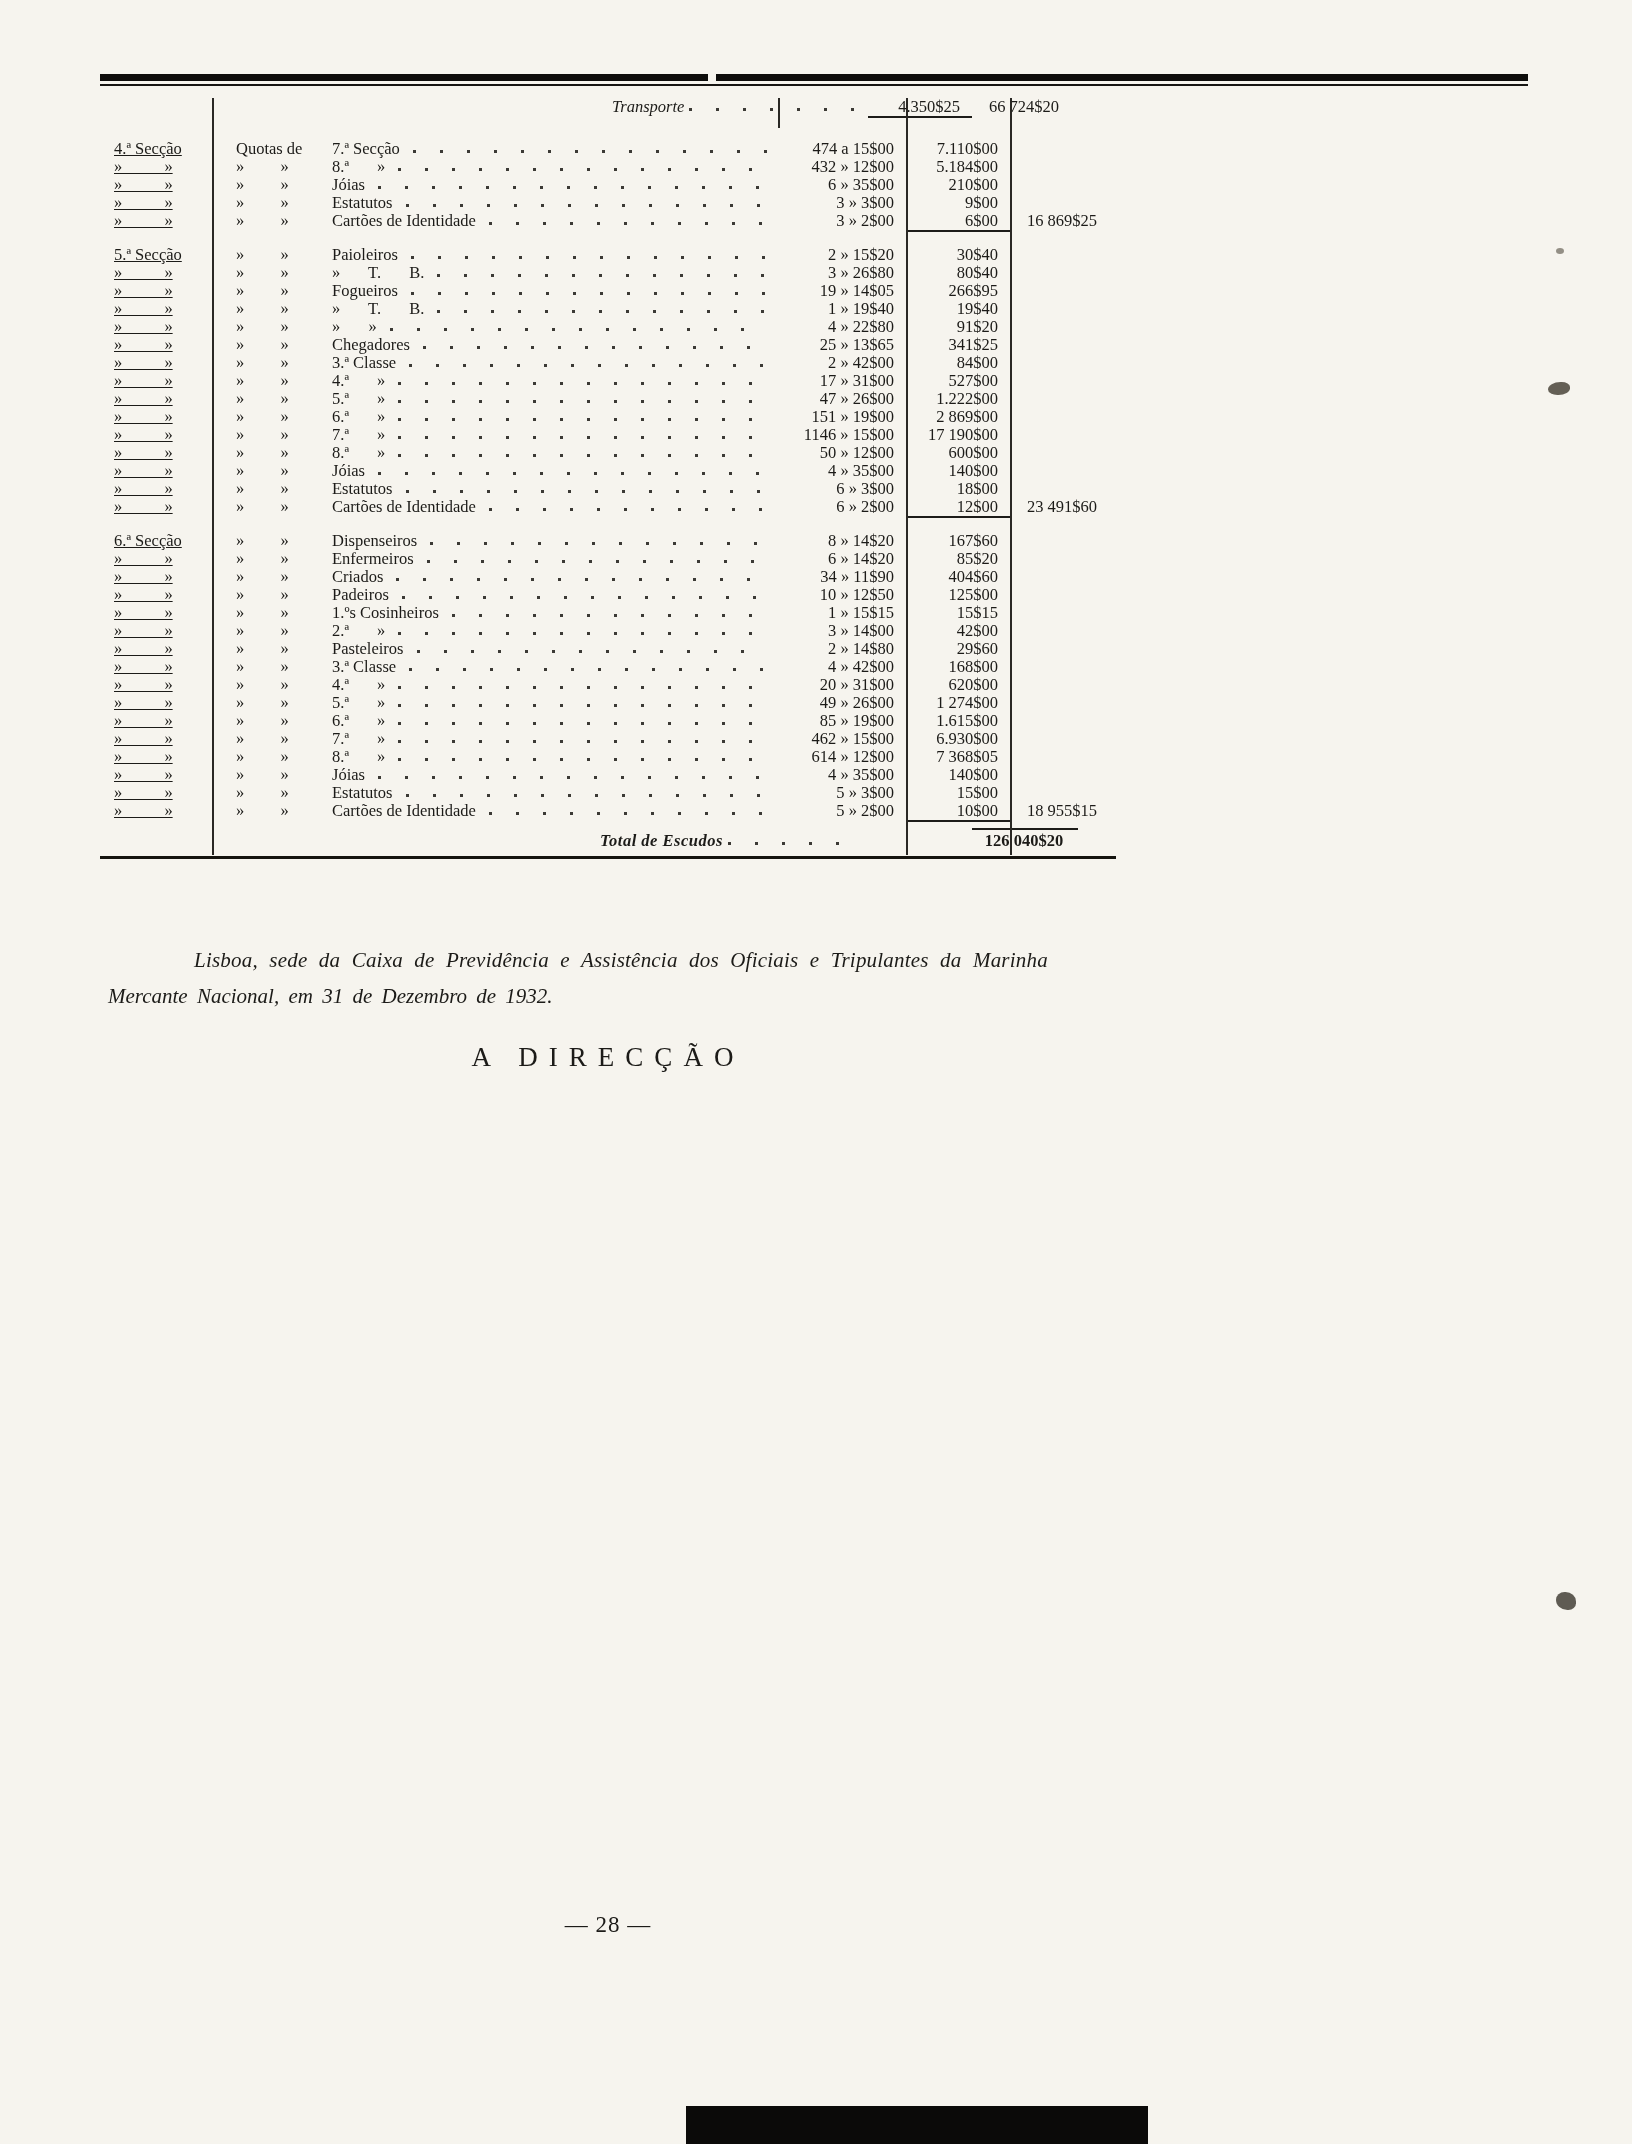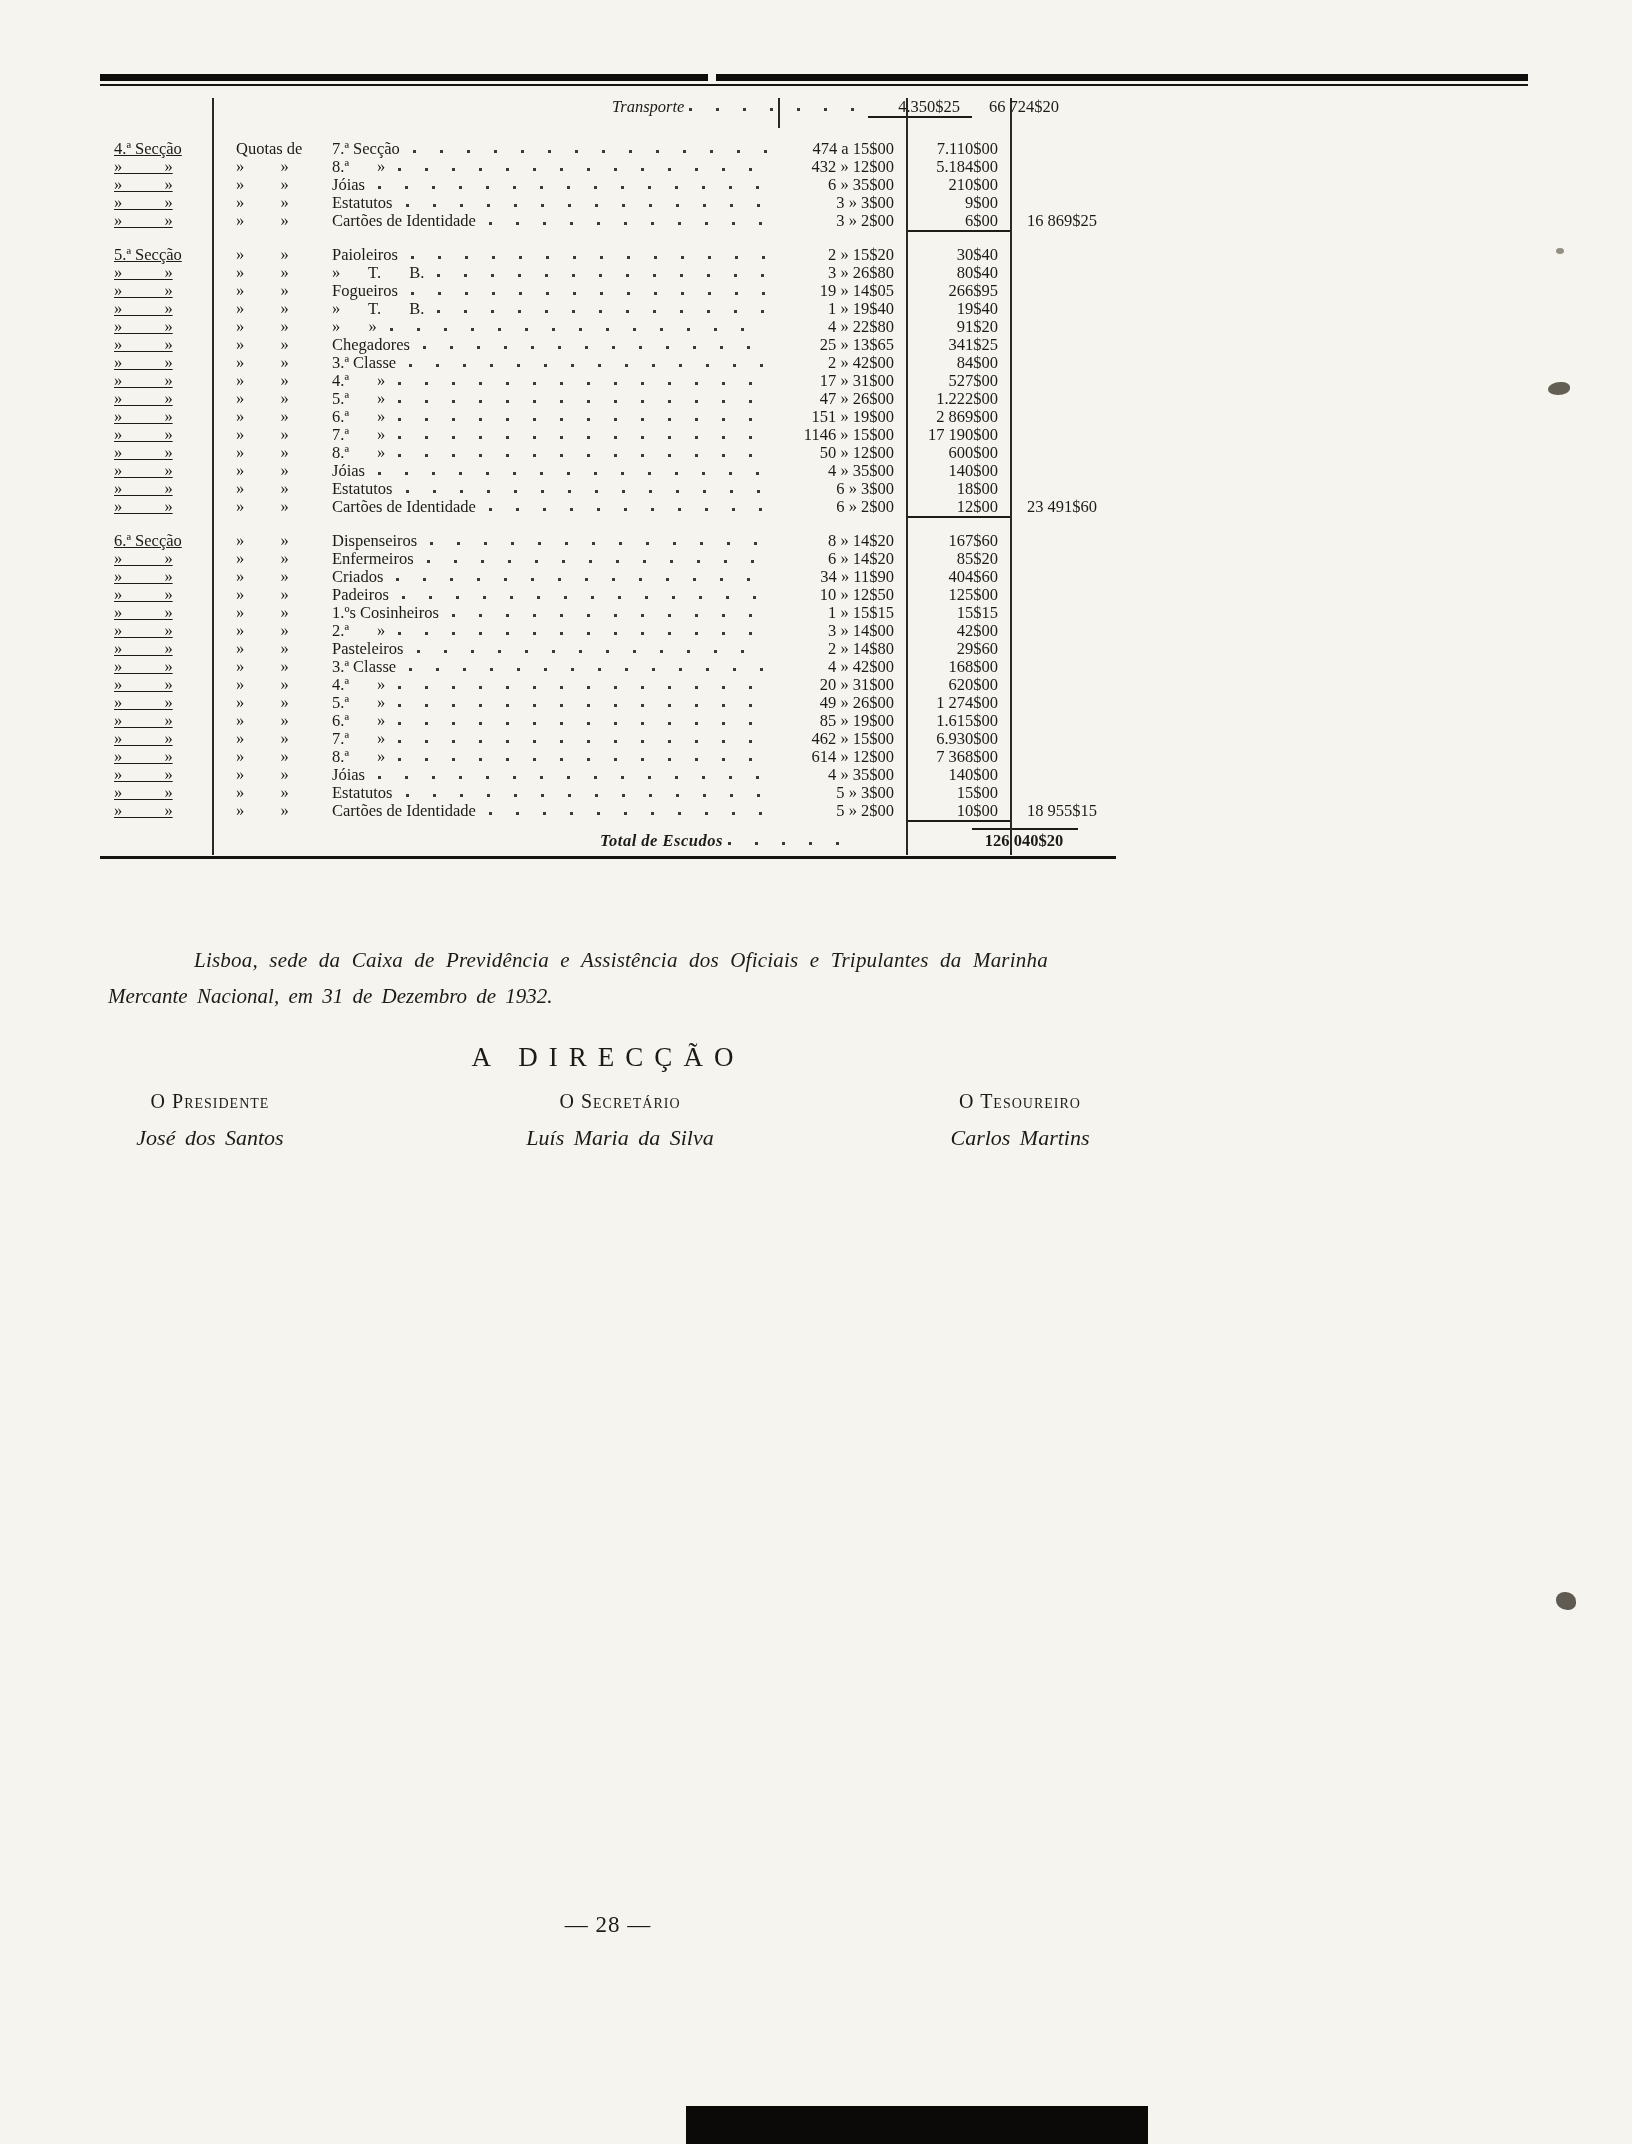--- a/index.html
+++ b/index.html
@@ -470,7 +470,7 @@
               <span class="c-dots"></span>
             </div>
             <div class="c-qty">614 » 12$00</div>
-            <div class="c-amt">7 368$00</div>
+            <div class="c-amt">7 368$05</div>
             <div class="c-total"></div>
           </div>
           <div class="trow">

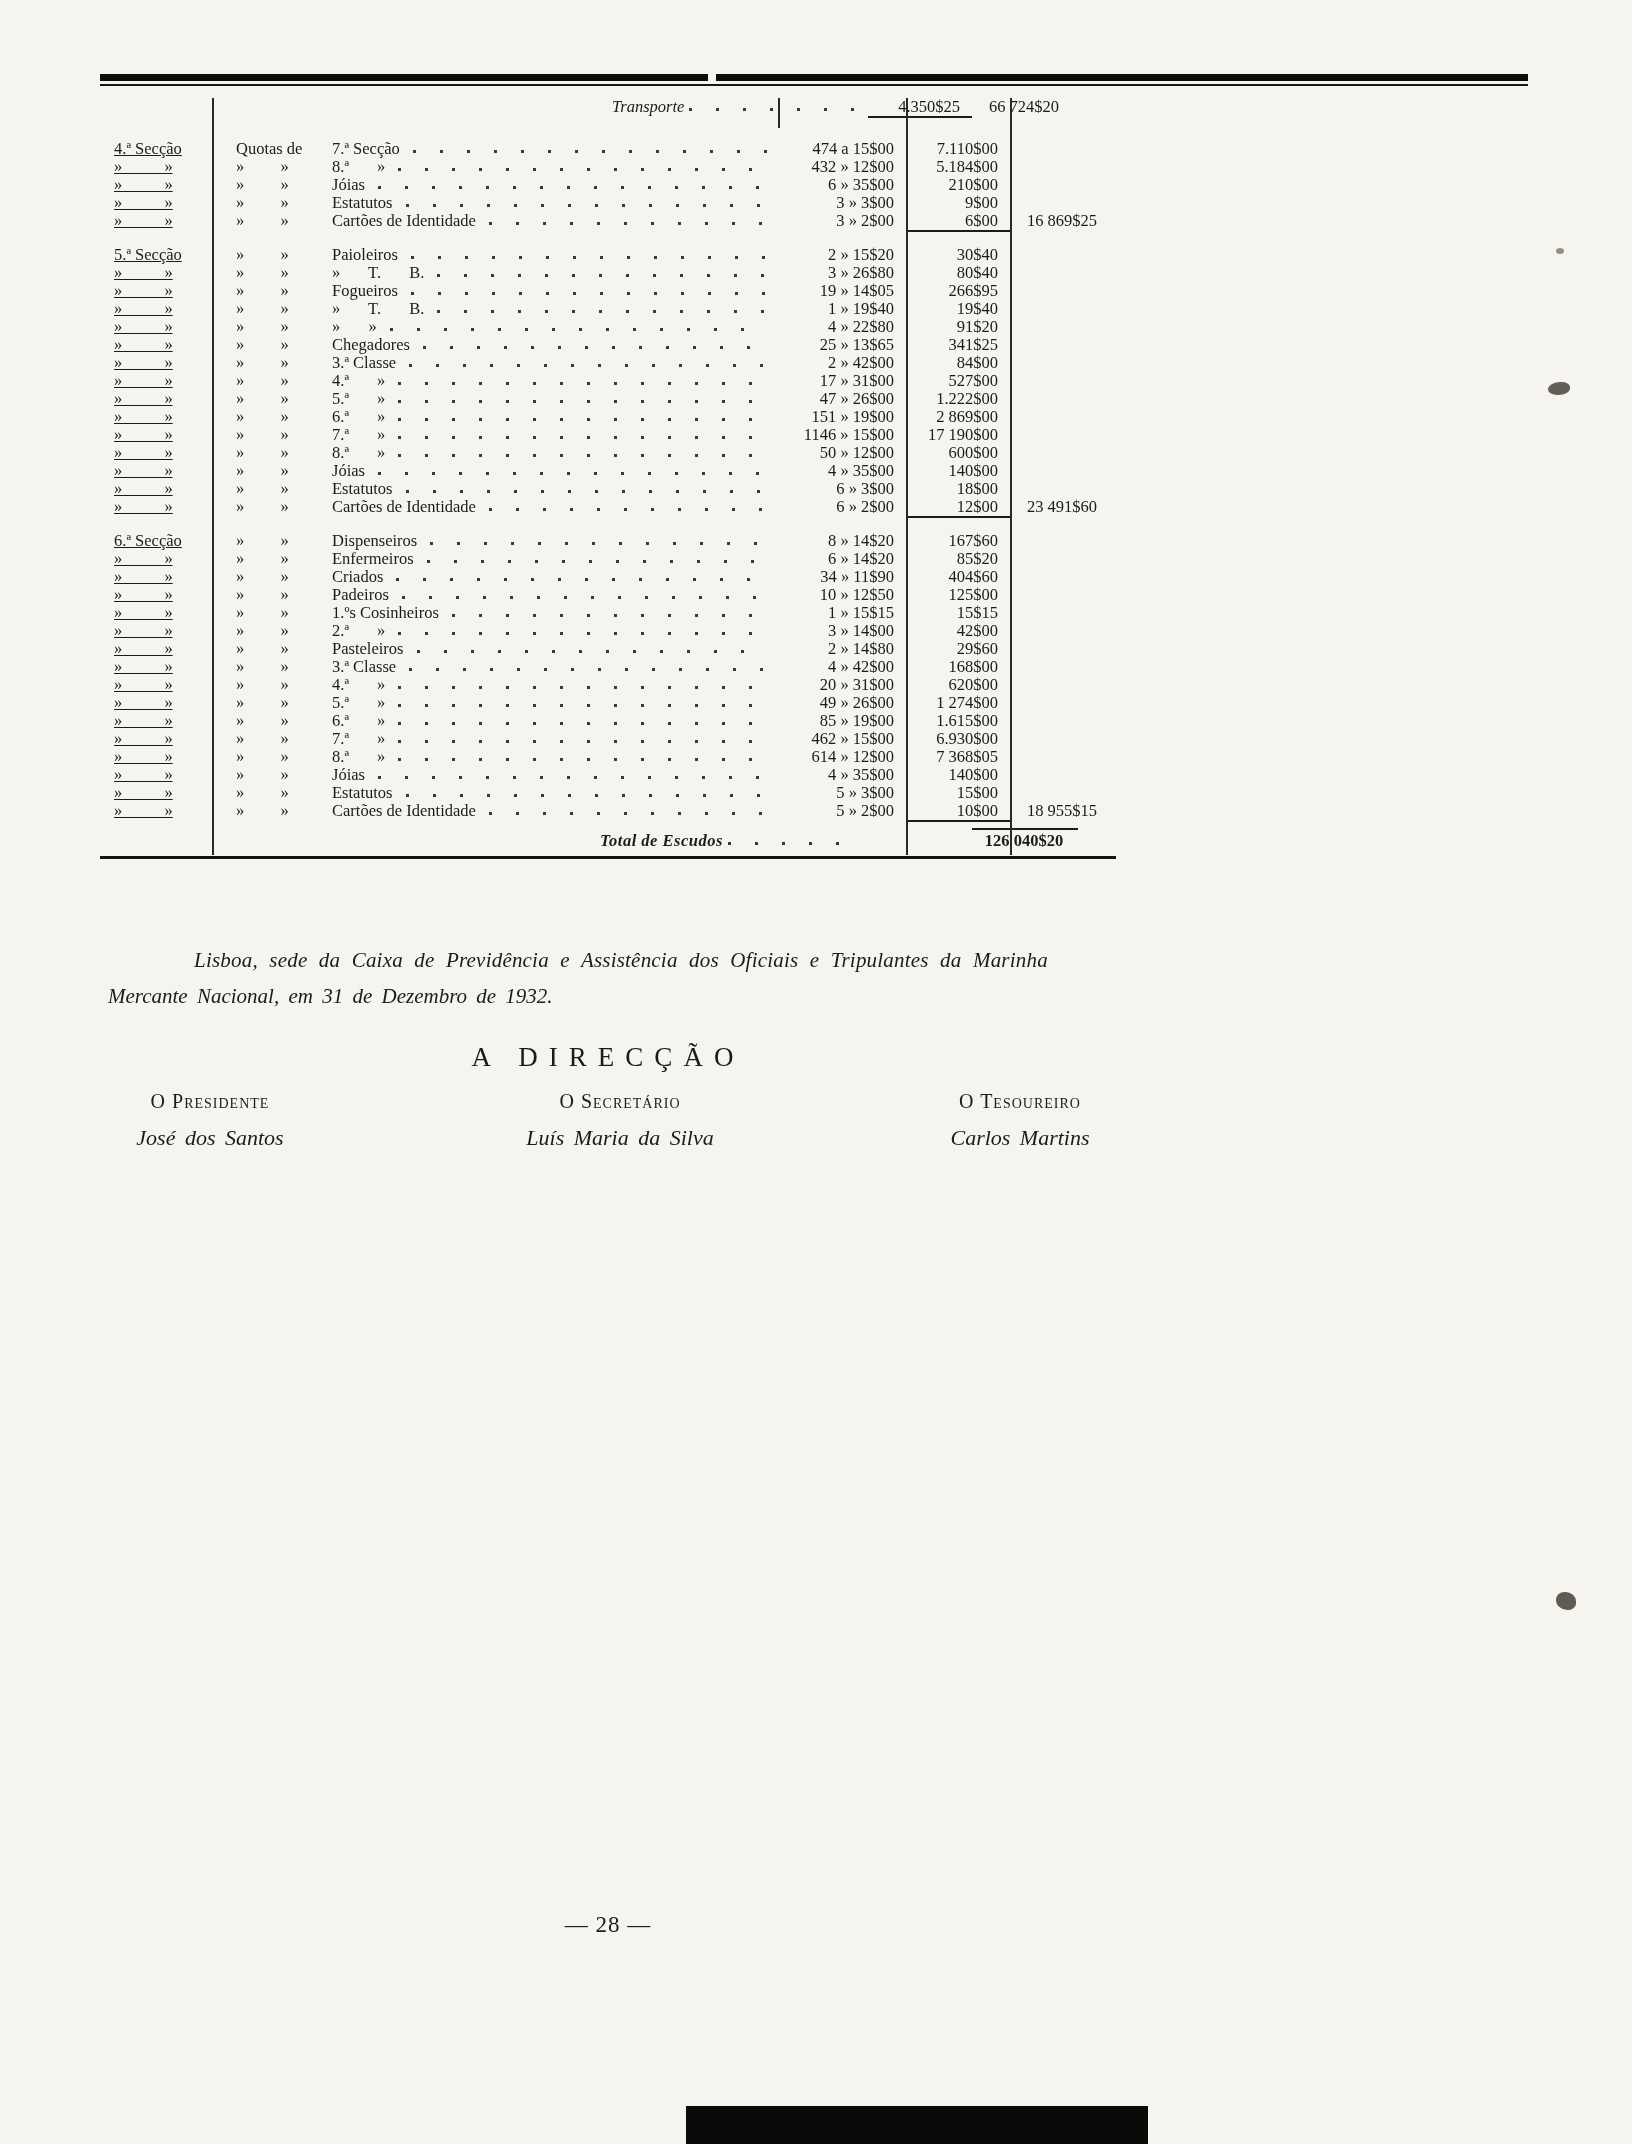--- a/index.html
+++ b/index.html
@@ -529,20 +529,6 @@
 
   <div class="direction-heading">A DIRECÇÃO</div>
 
-  <div class="signatures">
-    <div class="sig sig-1">
-      <div class="sig-role">O Presidente</div>
-      <div class="sig-name">José dos Santos</div>
-    </div>
-    <div class="sig sig-2">
-      <div class="sig-role">O Secretário</div>
-      <div class="sig-name">Luís Maria da Silva</div>
-    </div>
-    <div class="sig sig-3">
-      <div class="sig-role">O Tesoureiro</div>
-      <div class="sig-name">Carlos Martins</div>
-    </div>
-  </div>
 
   <div class="page-number">— 28 —</div>
 

